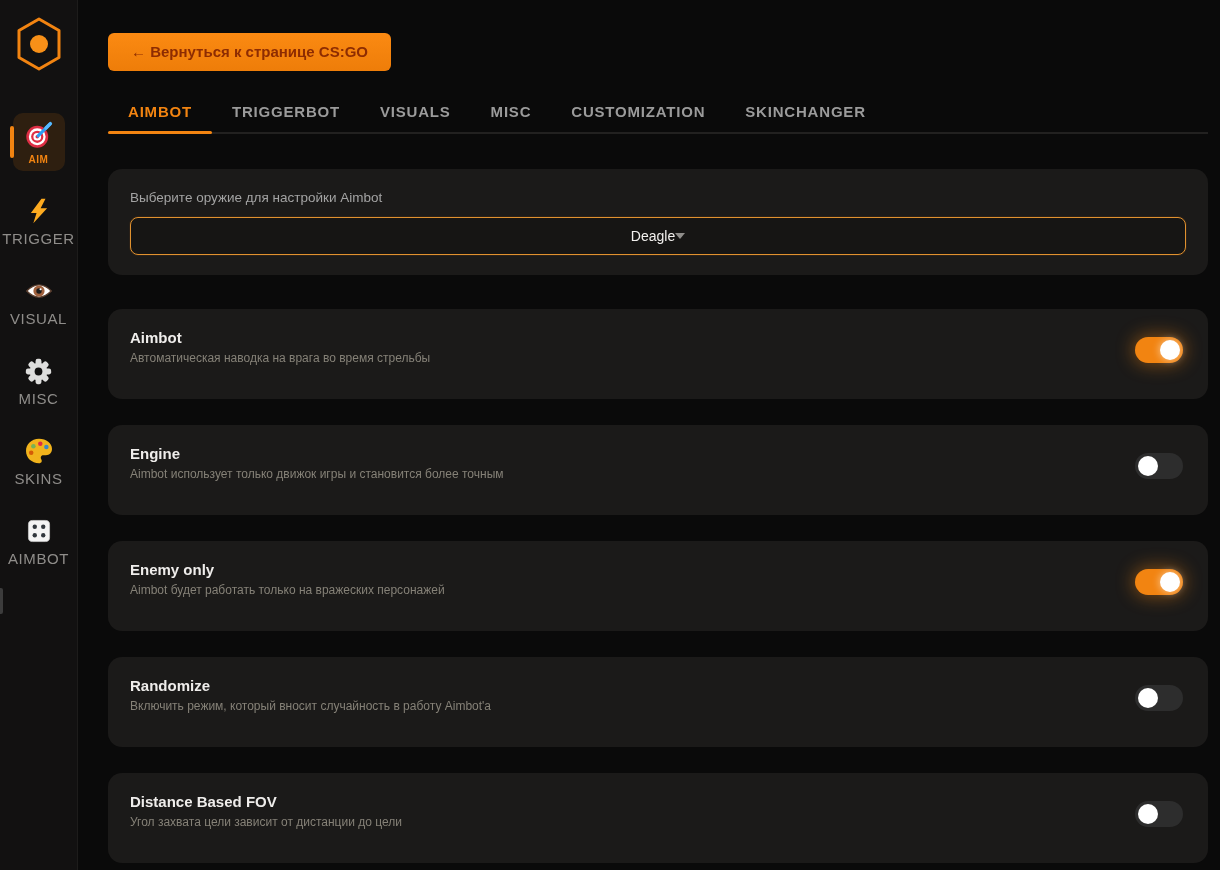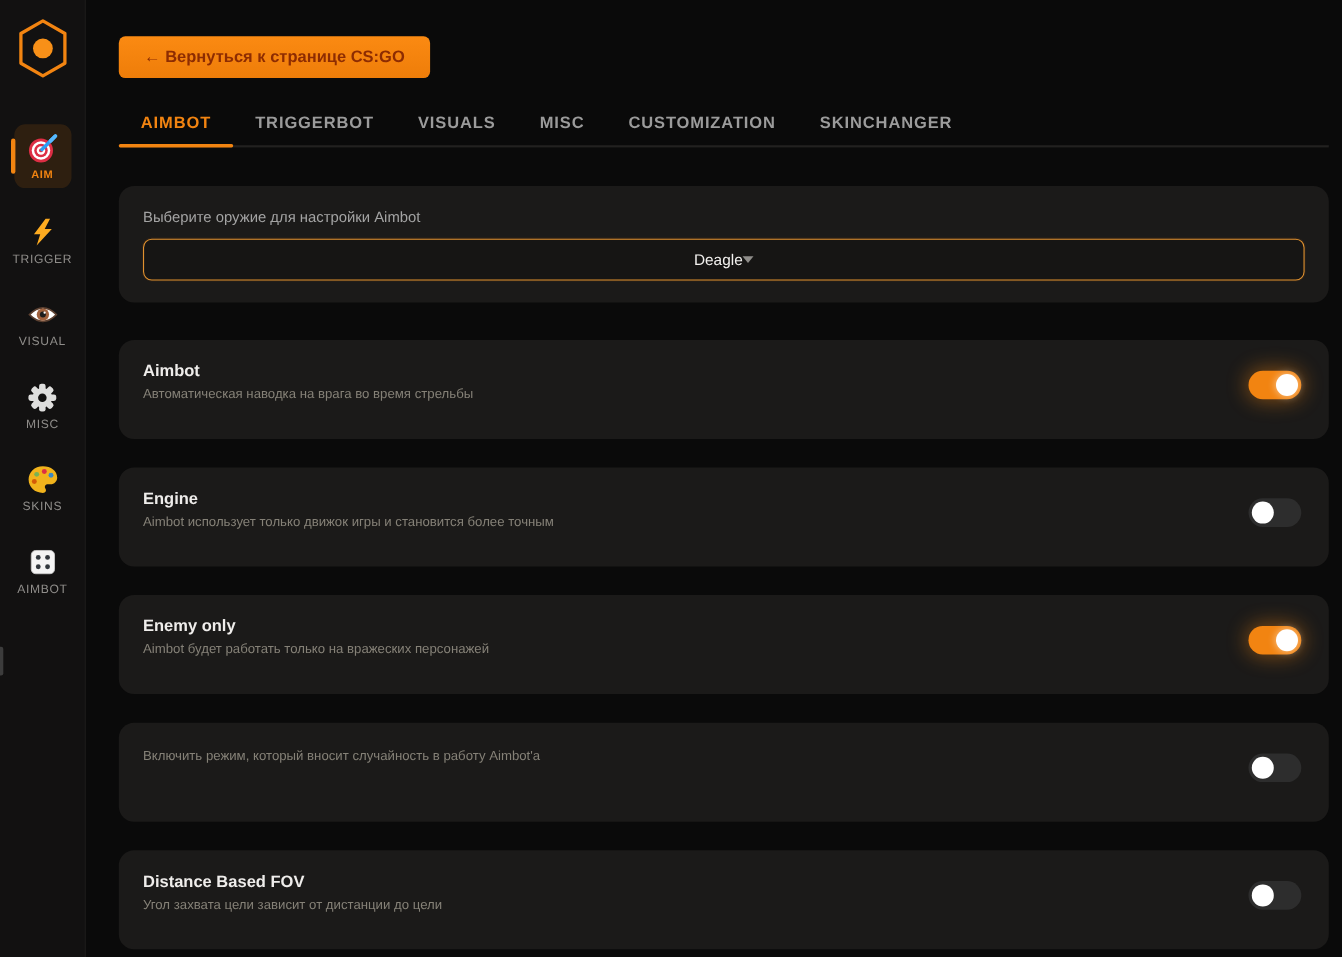--- a/index.html
+++ b/index.html
@@ -26,7 +26,7 @@
   }
   .nav-item .icon { width:28px; height:28px; display:flex; align-items:center; justify-content:center; }
   .nav-item .nav-label {
-    margin-top:5px; font-size:11px; letter-spacing:.6px; color:#8f8d8a; font-weight:400;
+    margin-top:5px; font-size:15px; letter-spacing:.6px; color:#8f8d8a; font-weight:400;
   }
   .nav-item.active {
     background:rgba(242,132,17,.13);

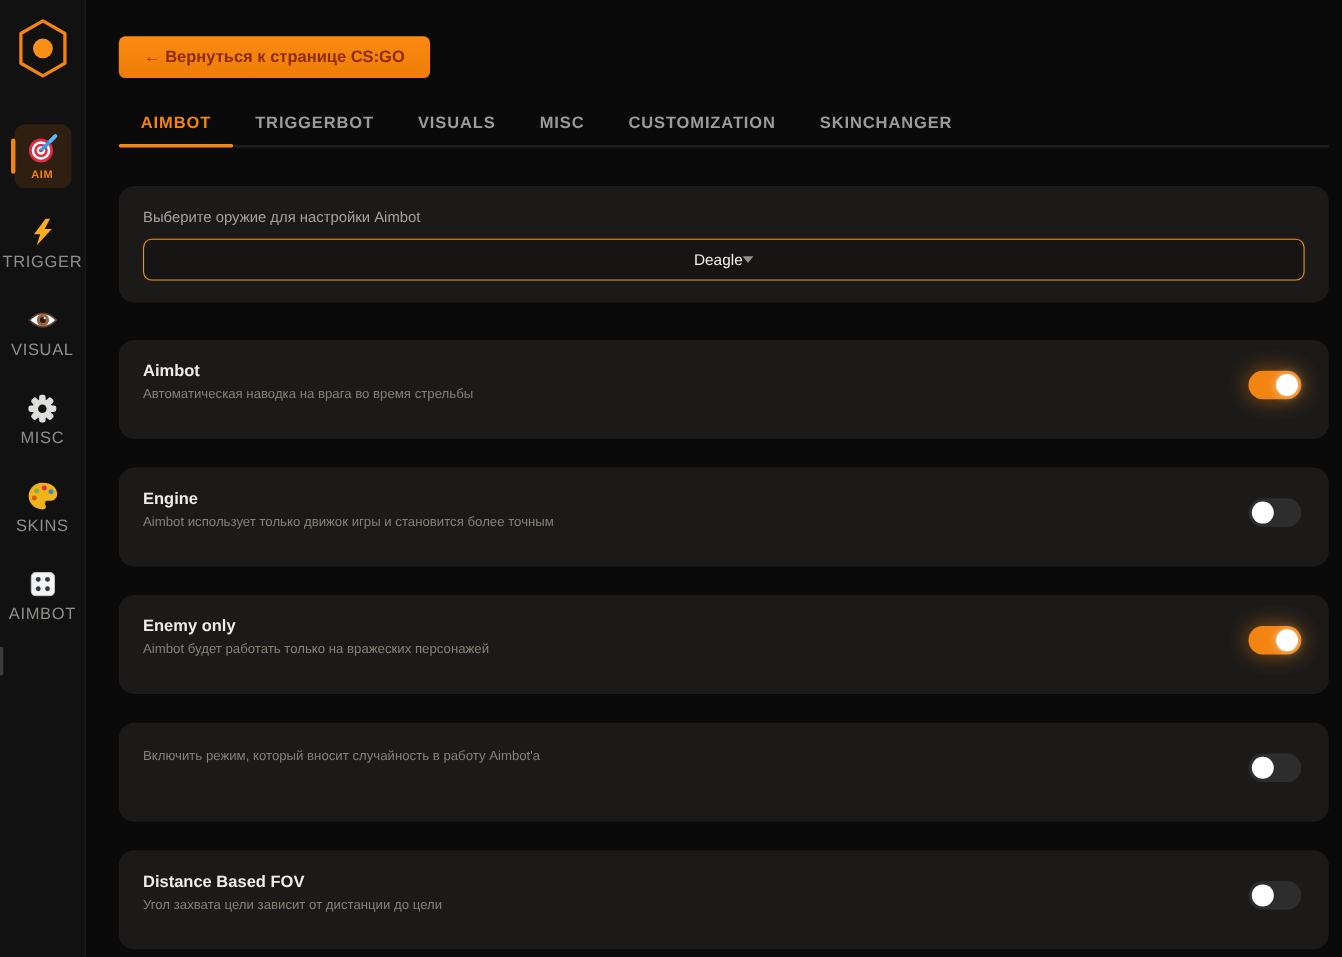--- a/index.html
+++ b/index.html
@@ -254,6 +254,7 @@
 
   <section class="card setting-row">
     <div class="setting-text">
+      <h3 class="setting-title">Randomize</h3>
       <p class="setting-desc">Включить режим, который вносит случайность в работу Aimbot'а</p>
     </div>
     <div class="toggle">

